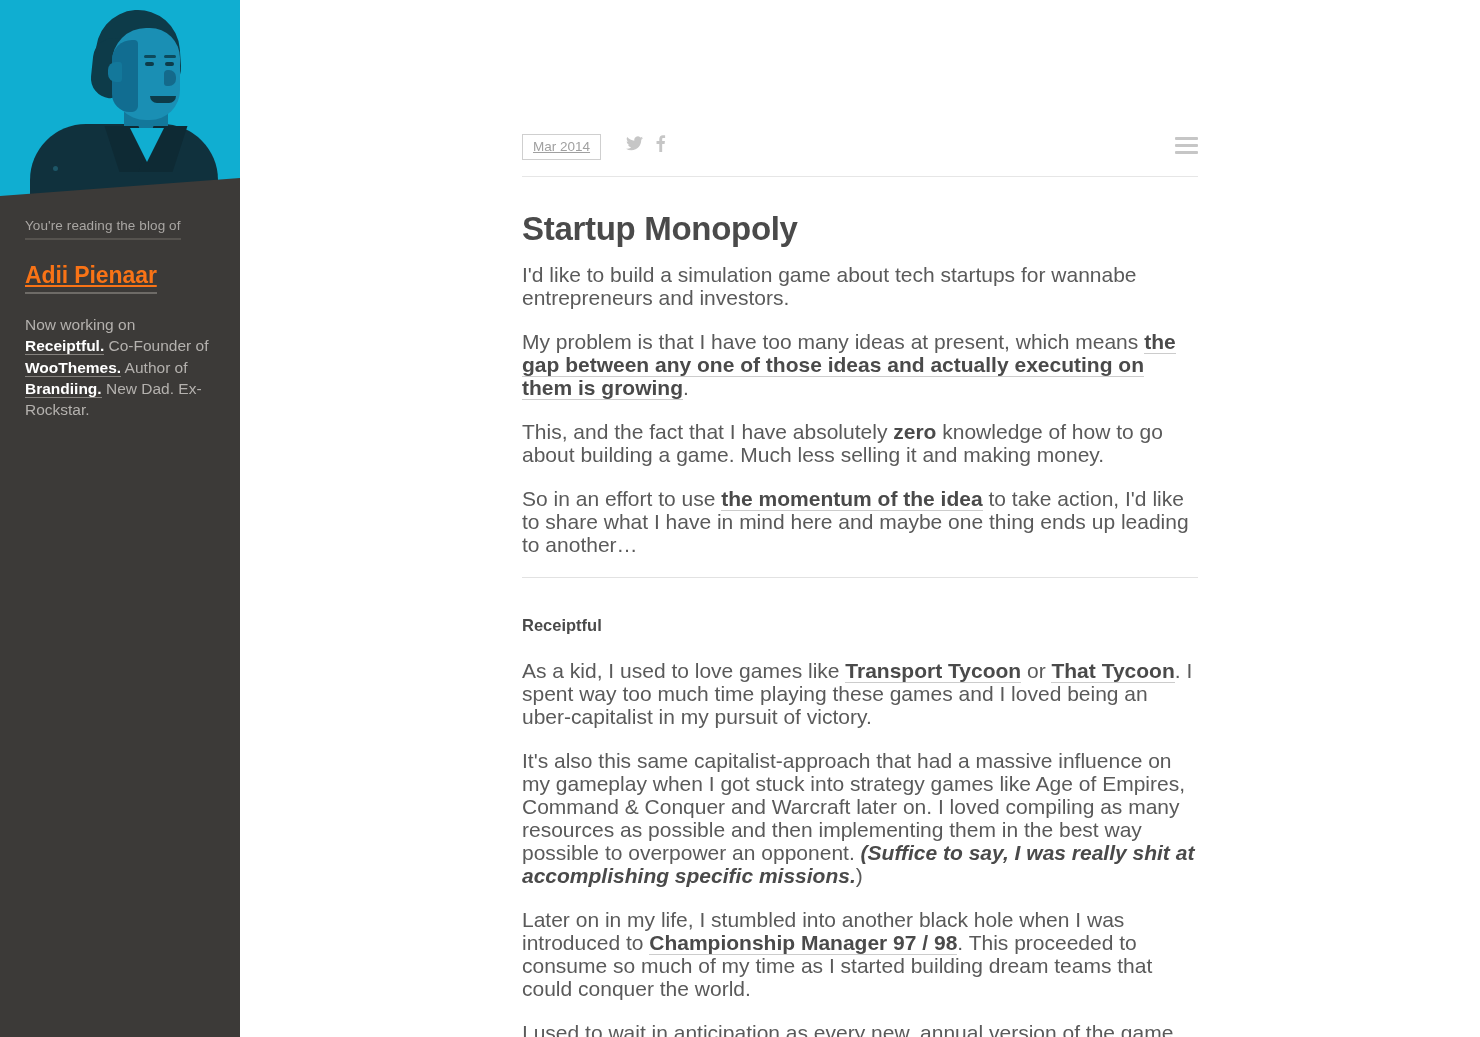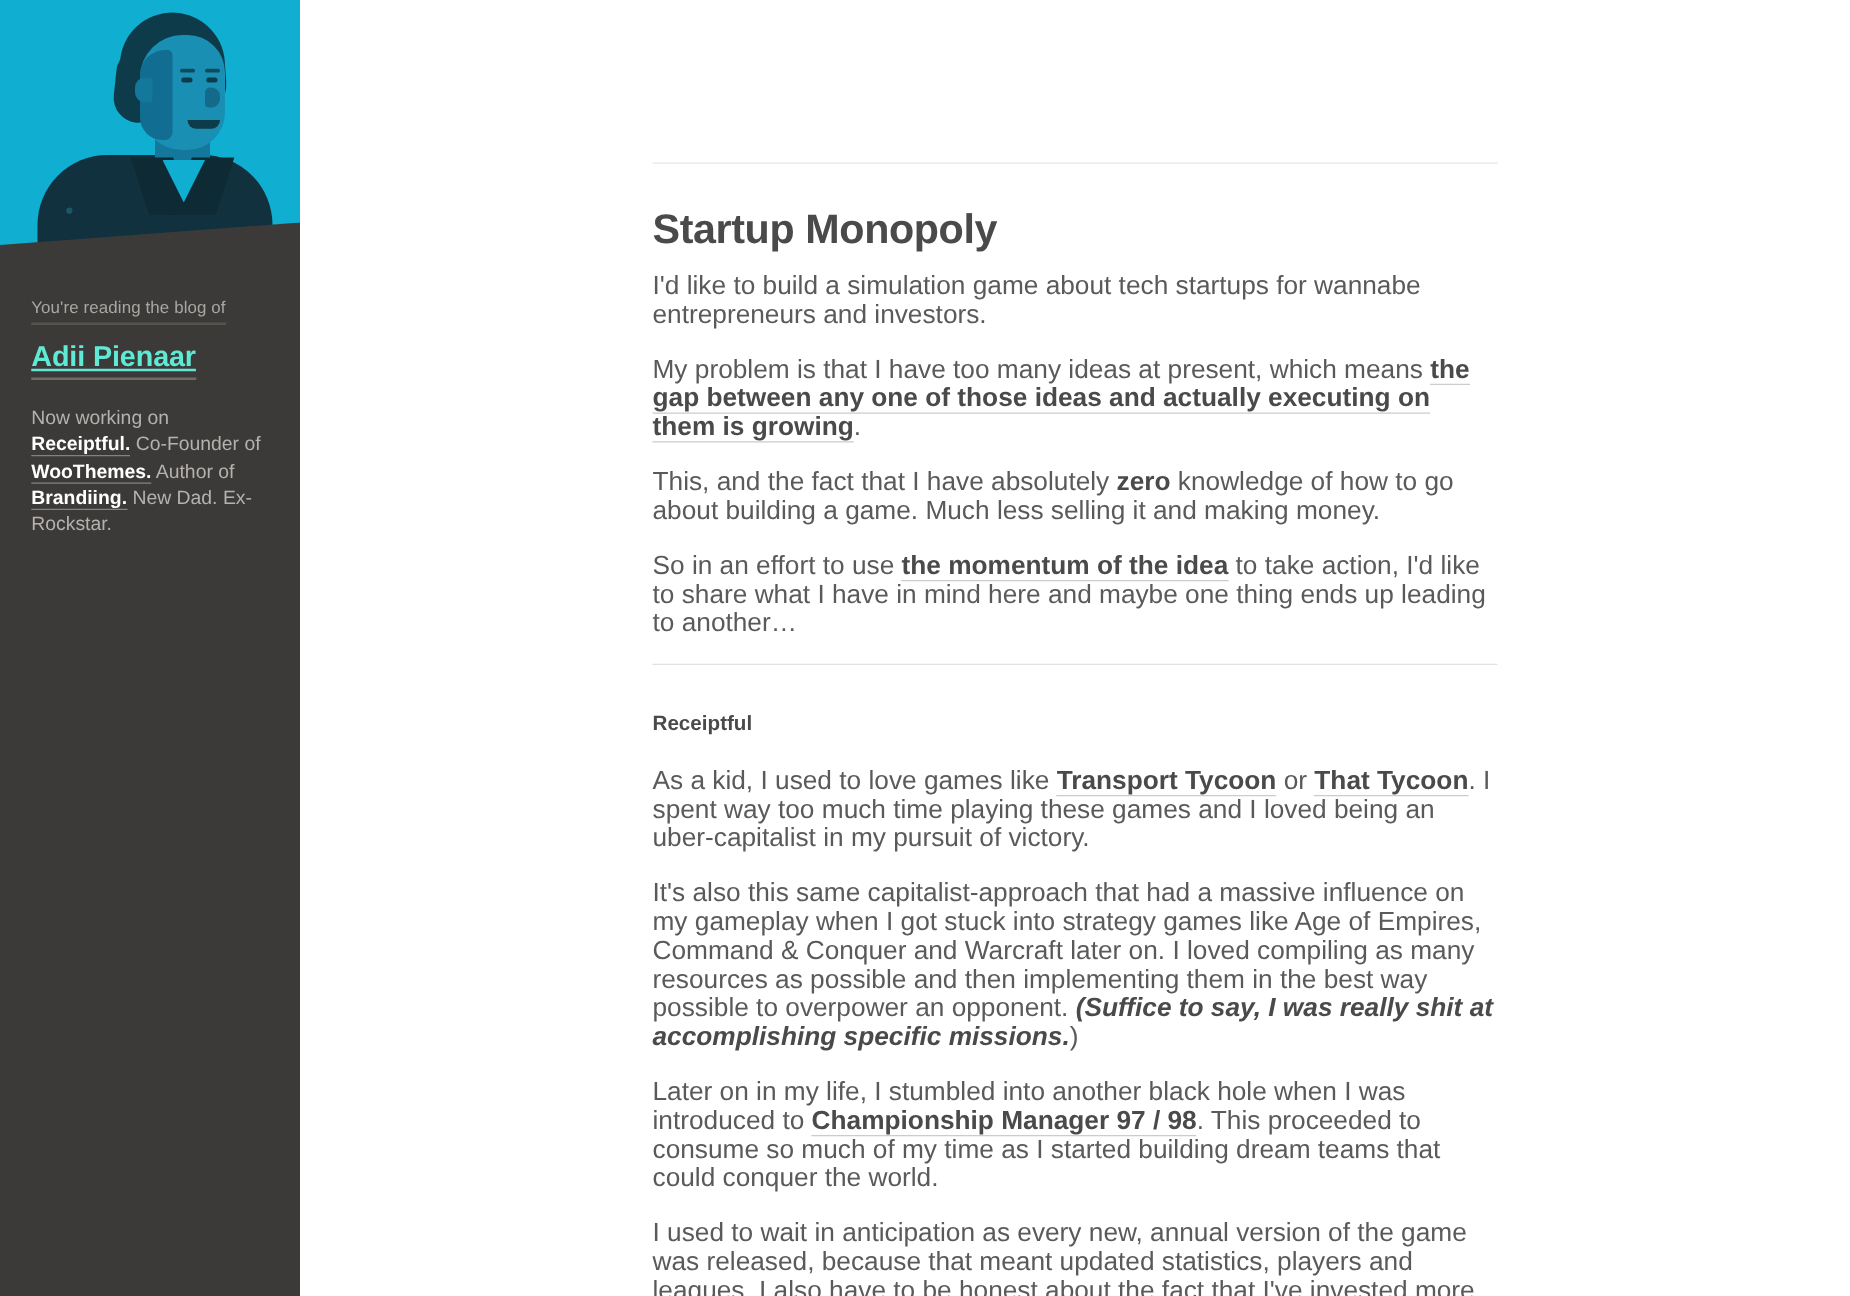--- a/index.html
+++ b/index.html
@@ -359,6 +359,28 @@
   <main class="main">
     <div class="content">
 
+      <div class="meta-bar">
+        <a href="#" class="date-badge">Mar 2014</a>
+
+        <div class="social">
+          <a href="#" title="Twitter">
+            <svg width="17" height="15" viewBox="0 0 24 20" aria-hidden="true">
+              <path d="M24 2.4a9.6 9.6 0 0 1-2.8.8A4.9 4.9 0 0 0 23.3.4a9.7 9.7 0 0 1-3.1 1.2A4.9 4.9 0 0 0 11.8 6a13.9 13.9 0 0 1-10-5.1A4.9 4.9 0 0 0 3.3 7.4 4.8 4.8 0 0 1 1 6.8v.1a4.9 4.9 0 0 0 3.9 4.8 5 5 0 0 1-2.2.1 4.9 4.9 0 0 0 4.6 3.4A9.9 9.9 0 0 1 0 17.3a13.9 13.9 0 0 0 7.5 2.2c9.1 0 14-7.5 14-14v-.7A10 10 0 0 0 24 2.4z"></path>
+            </svg>
+          </a>
+          <a href="#" title="Facebook">
+            <svg width="10" height="17" viewBox="0 0 10 19" aria-hidden="true">
+              <path d="M6.3 19V10h2.7l.4-3.2H6.3V4.8c0-.9.3-1.5 1.6-1.5h1.7V.4A23 23 0 0 0 7.1.3C4.7.3 3.1 1.8 3.1 4.5v2.3H0V10h3.1v9h3.2z"></path>
+            </svg>
+          </a>
+        </div>
+
+        <div class="hamburger" title="Menu">
+          <span></span>
+          <span></span>
+          <span></span>
+        </div>
+      </div>
 
       <div class="rule"></div>
 

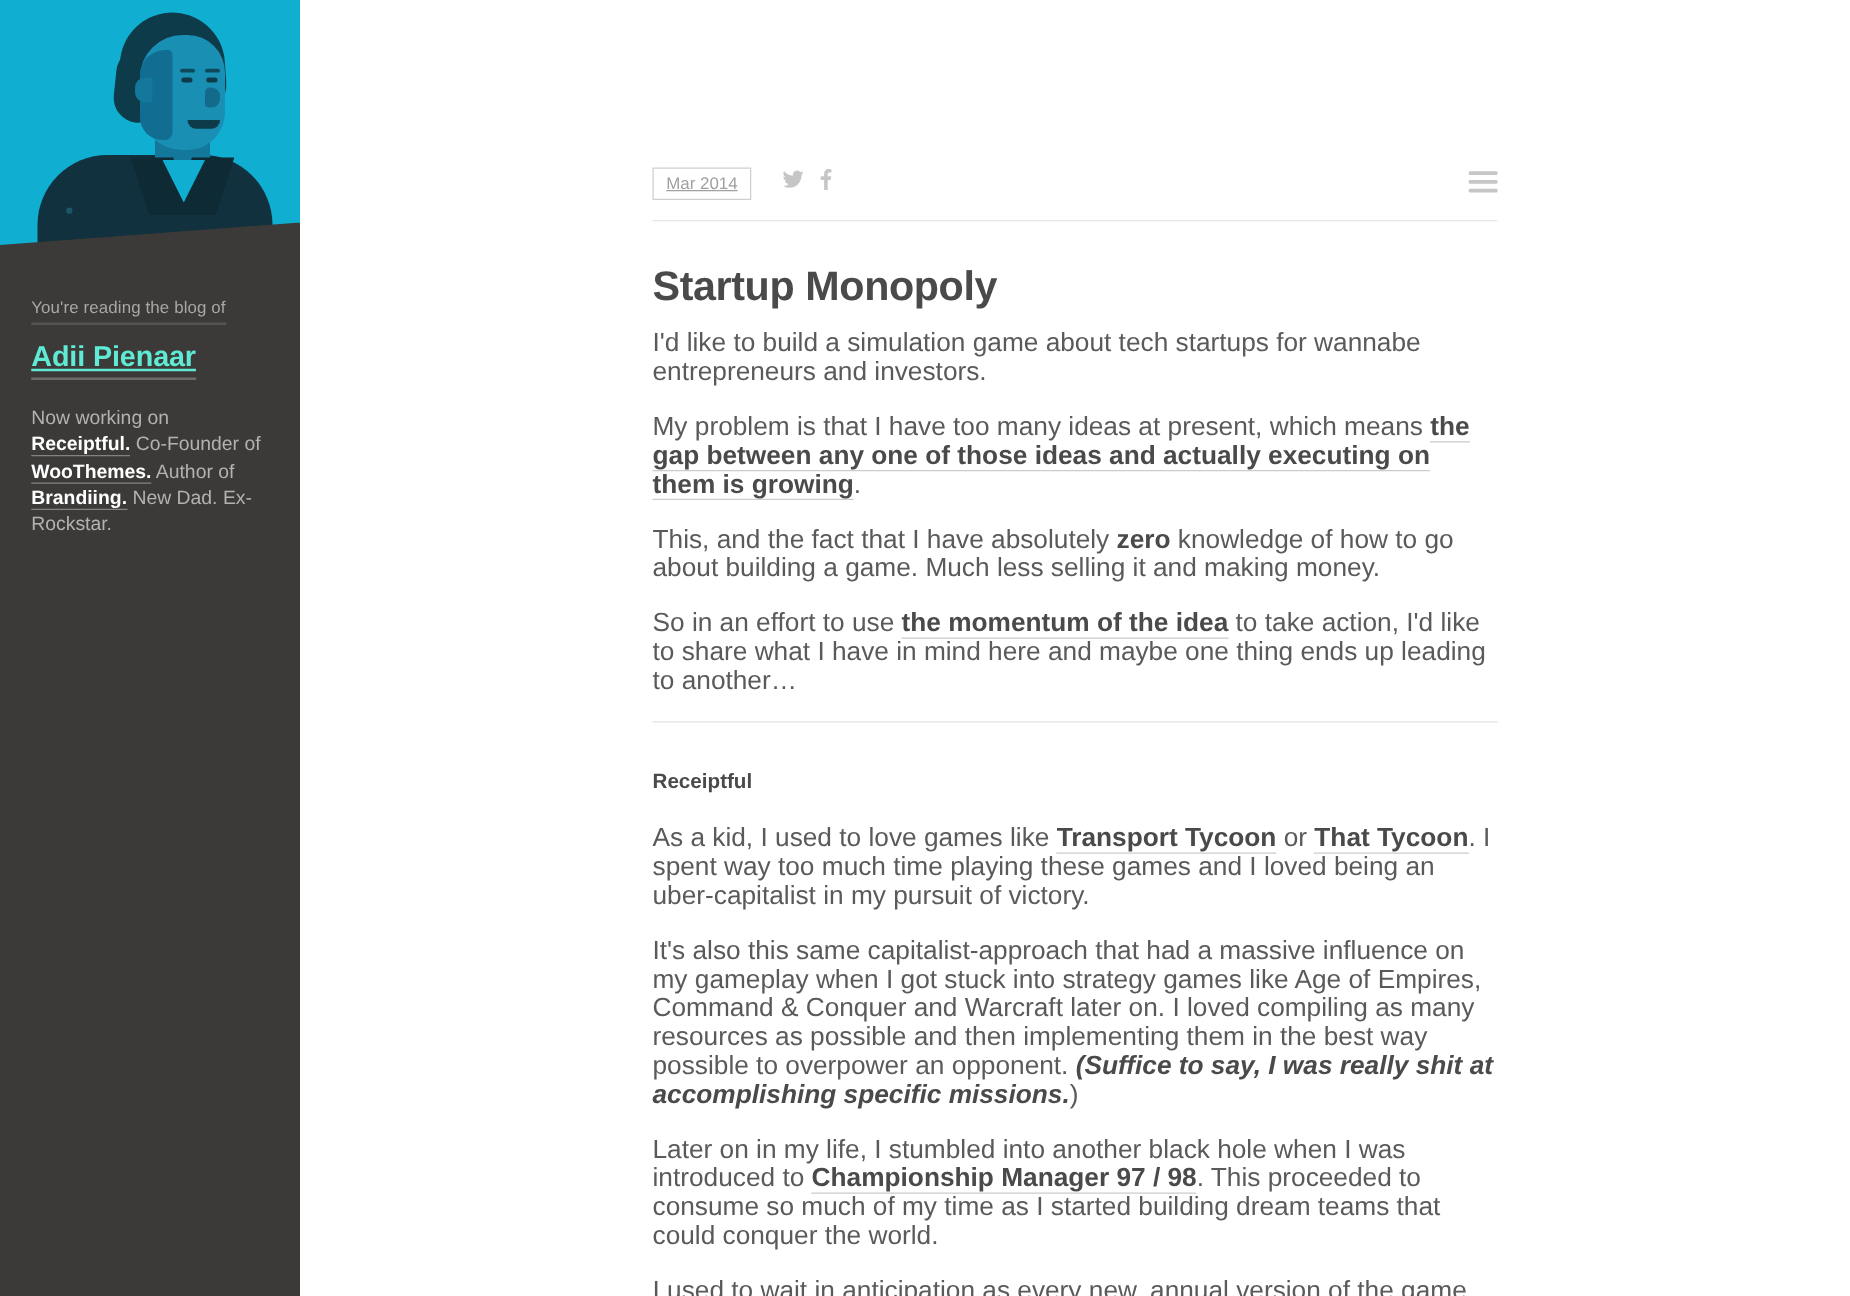--- a/index.html
+++ b/index.html
@@ -181,7 +181,6 @@
     letter-spacing: 0.1px;
     border-bottom: 2px solid #56534f;
     padding-bottom: 3px;
-    margin-top: 21px;
   }
 
   .author-name {

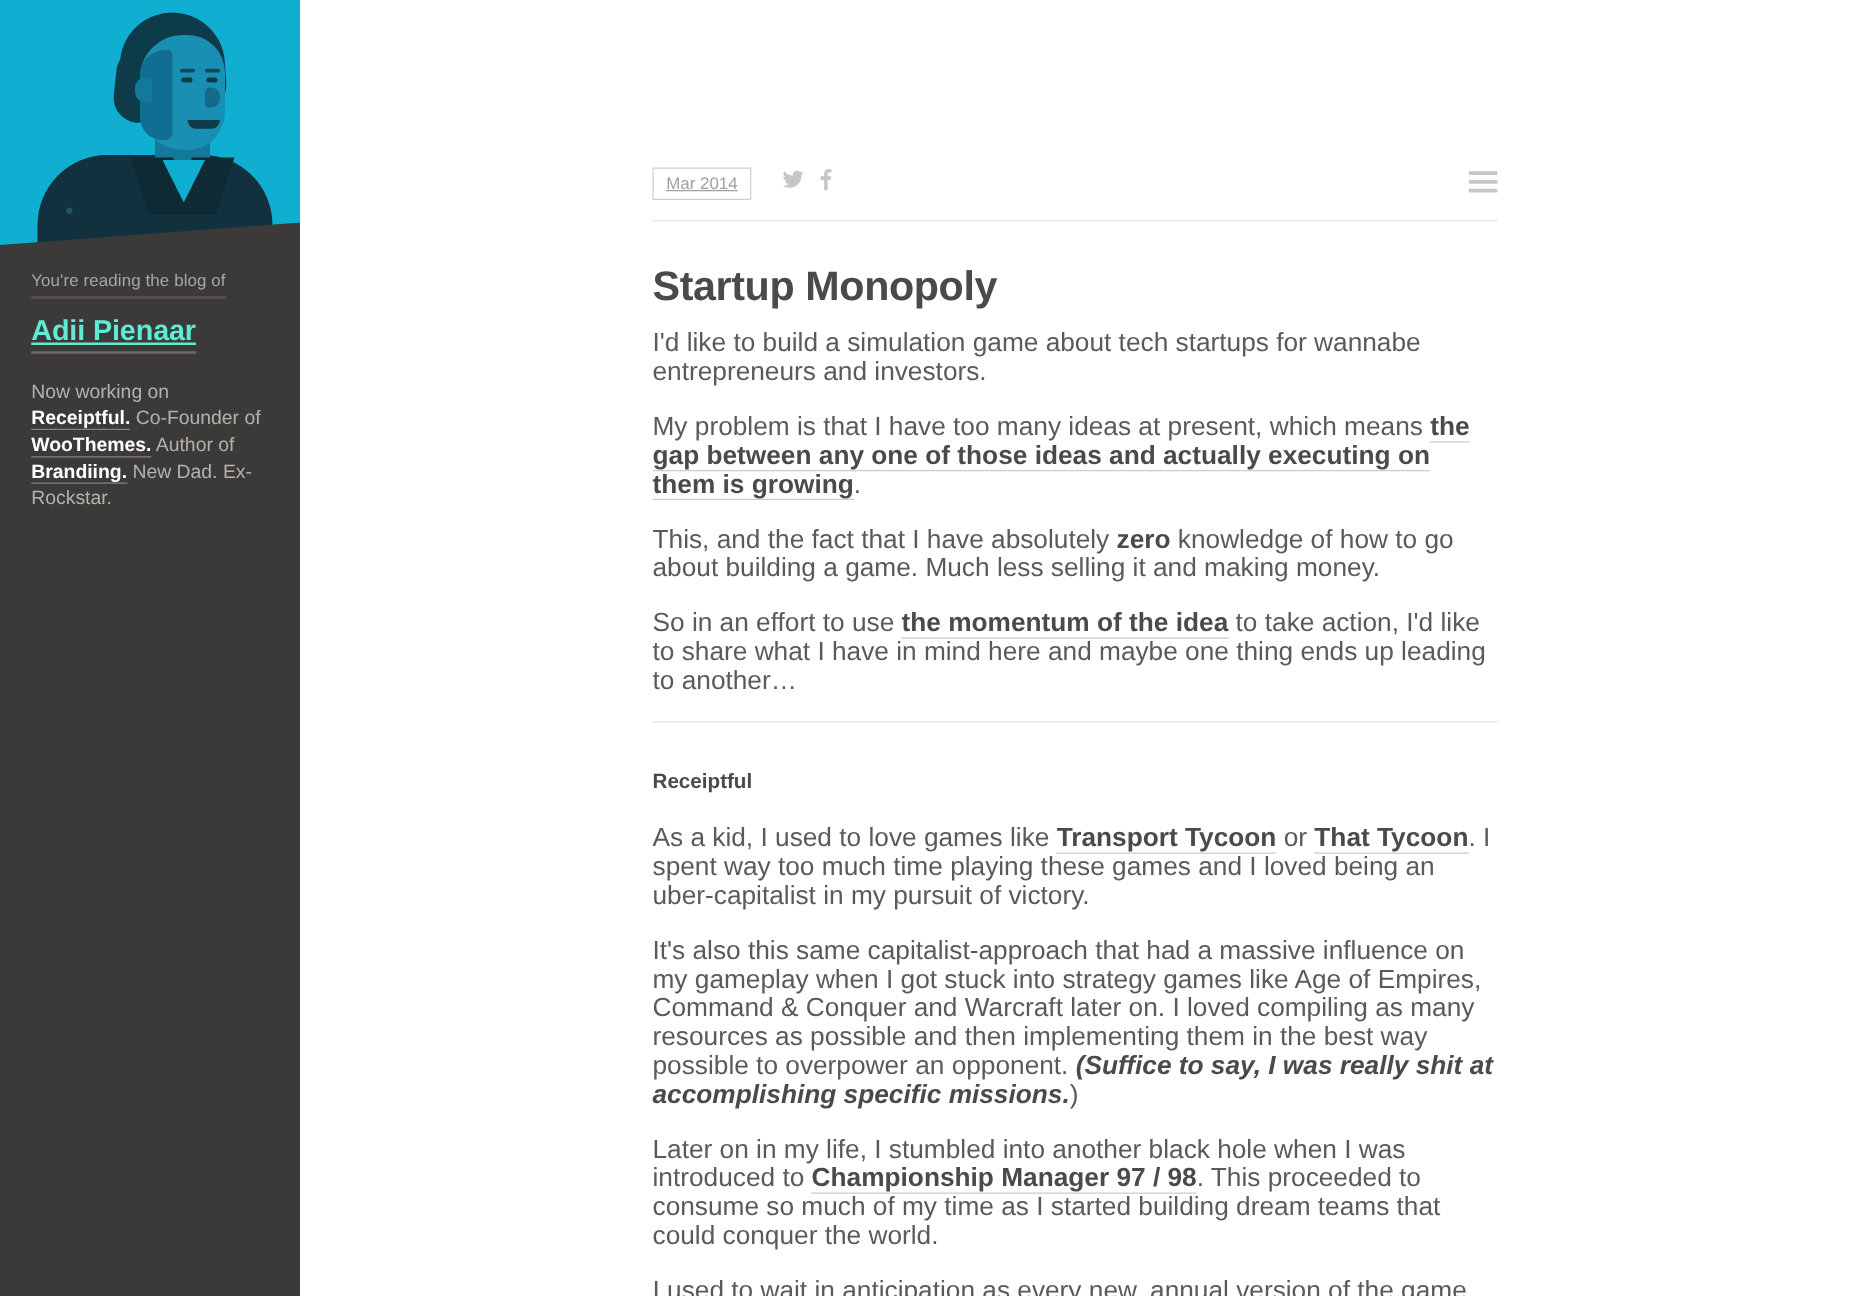--- a/index.html
+++ b/index.html
@@ -185,11 +185,11 @@
 
   .author-name {
     display: inline-block;
-    margin-top: 11px;
+    margin-top: 21px;
     font-size: 23px;
     line-height: 29px;
     font-weight: bold;
-    color: #5eead4;
+    color: #f97316;
     letter-spacing: -0.1px;
     border-bottom: 2px solid #6e6b67;
     padding-bottom: 2px;

